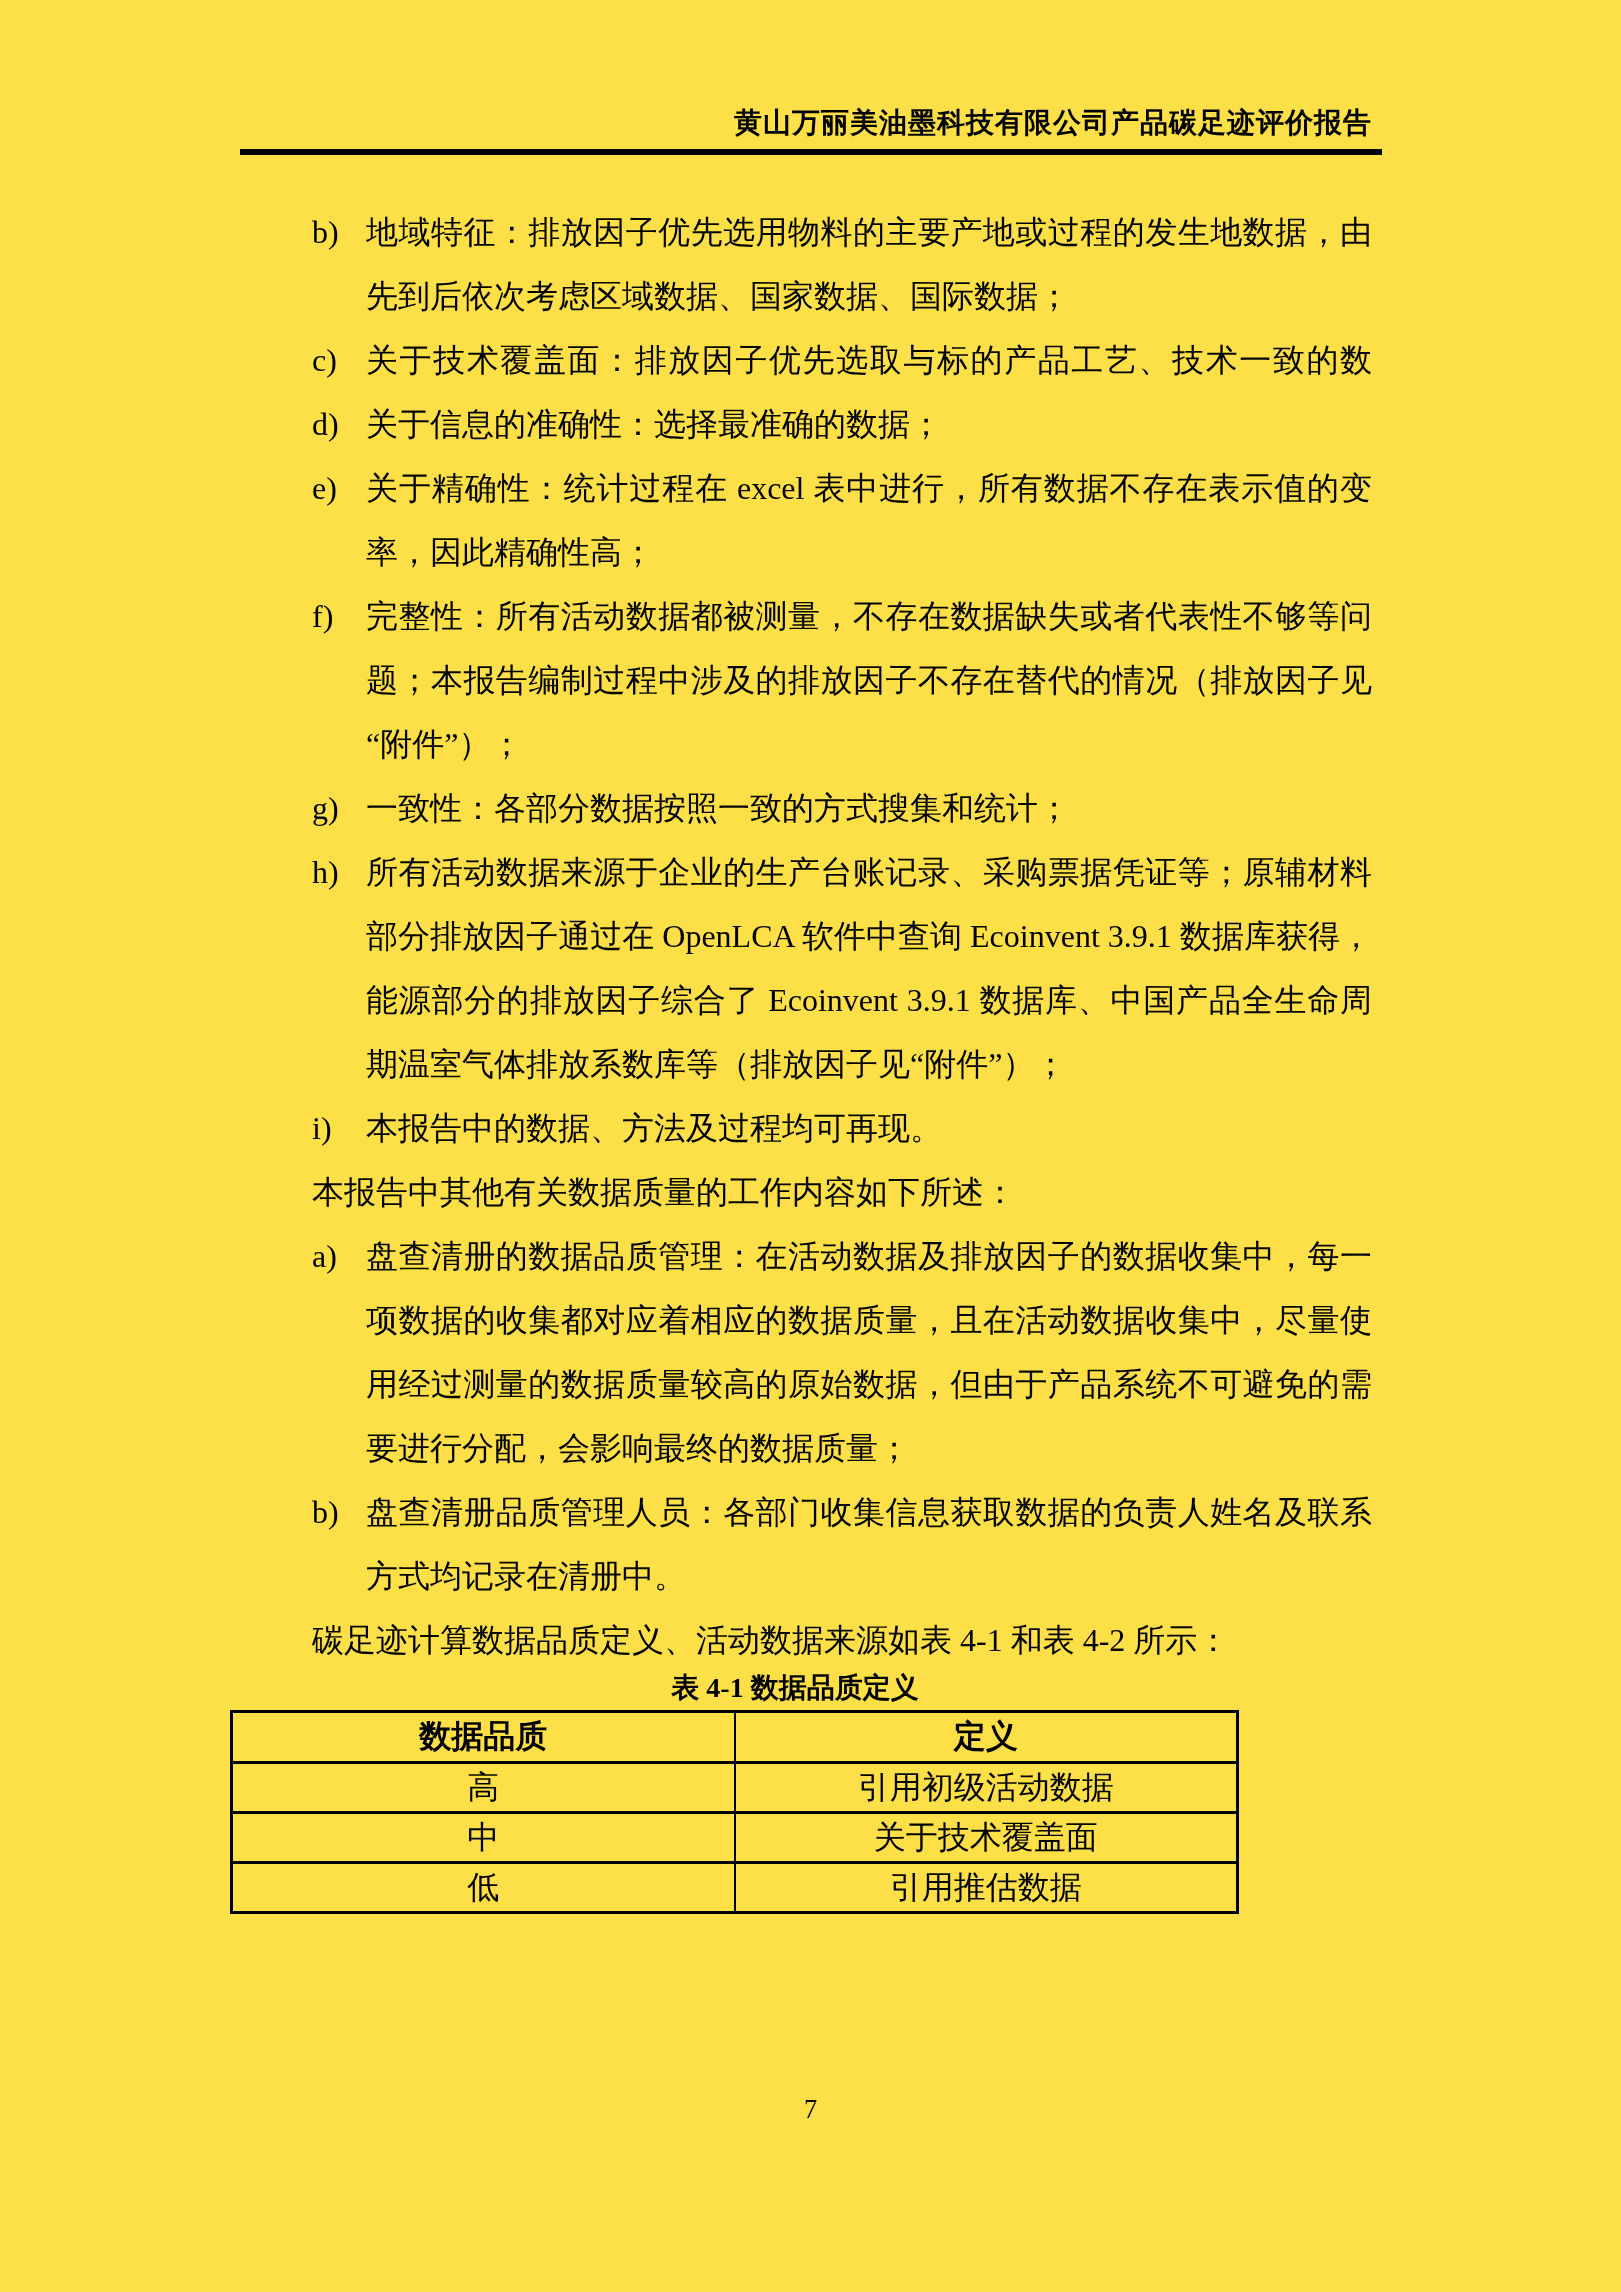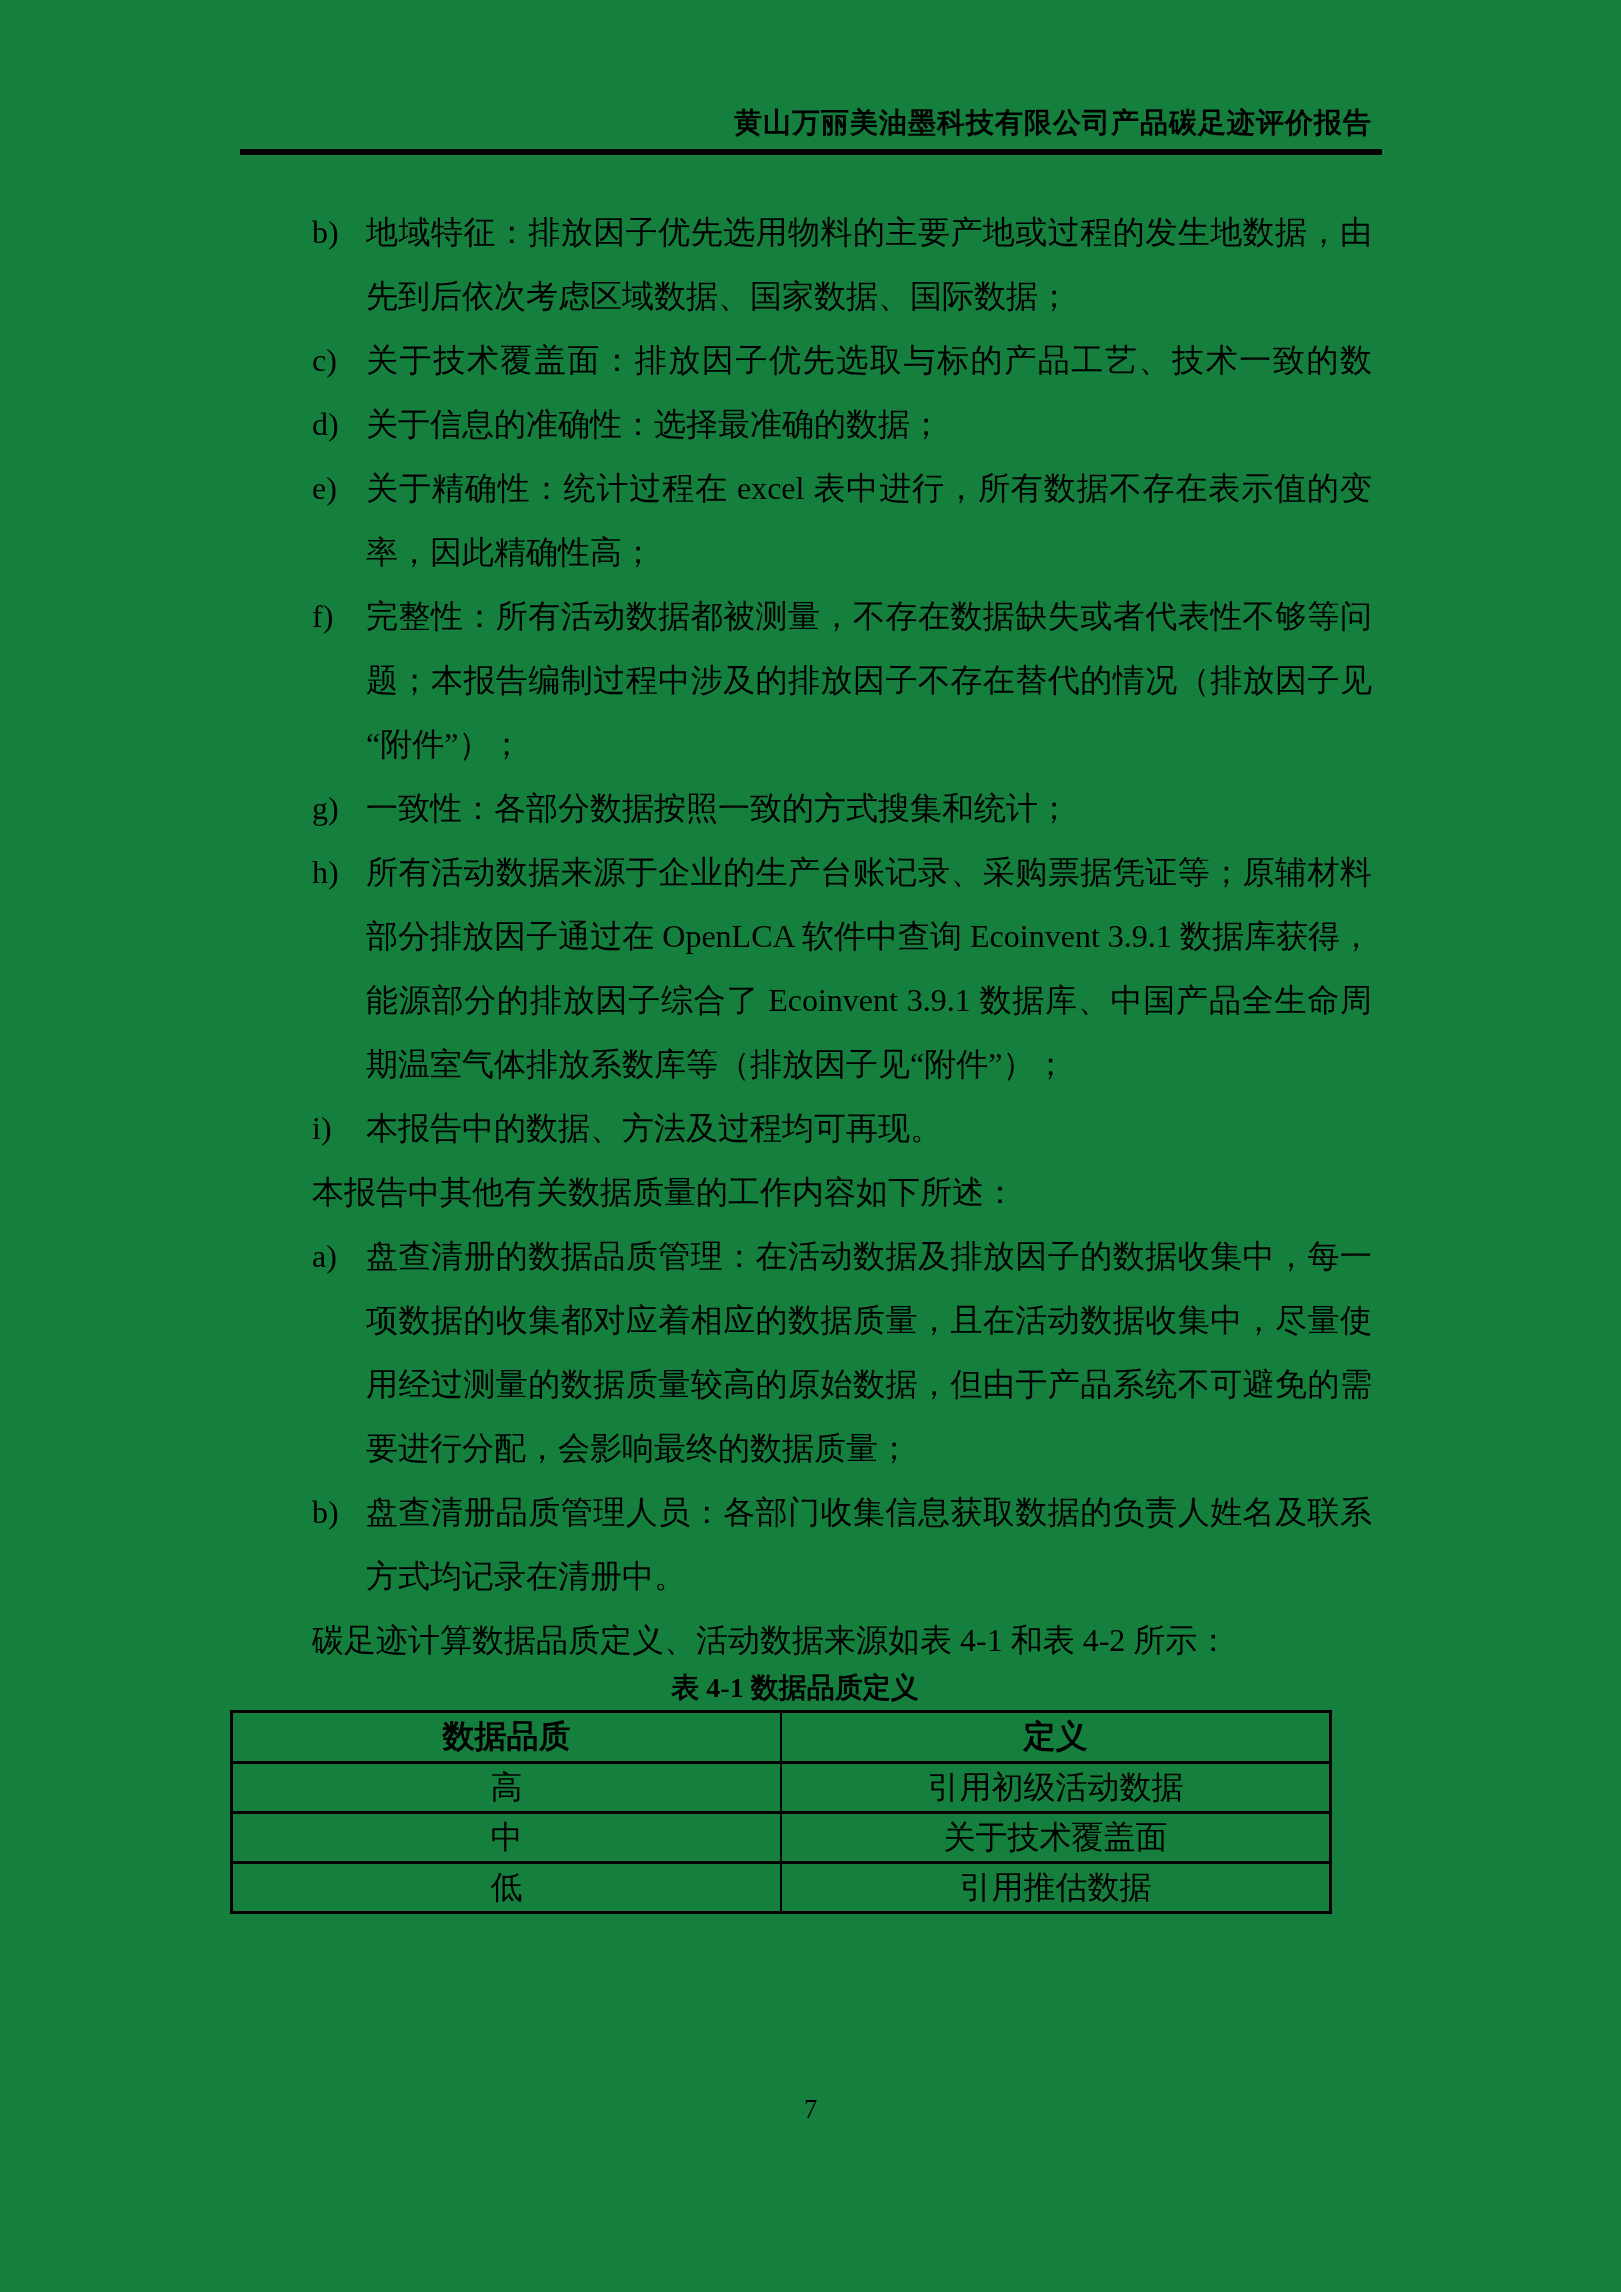--- a/index.html
+++ b/index.html
@@ -6,7 +6,7 @@
   .page {
     position:relative;
     width:1621px; height:2293px;
-    background:#15803d;
+    background:#fde047;
     color:#000000;
     font-family:"Liberation Serif","DejaVu Serif",serif;
     overflow:hidden;

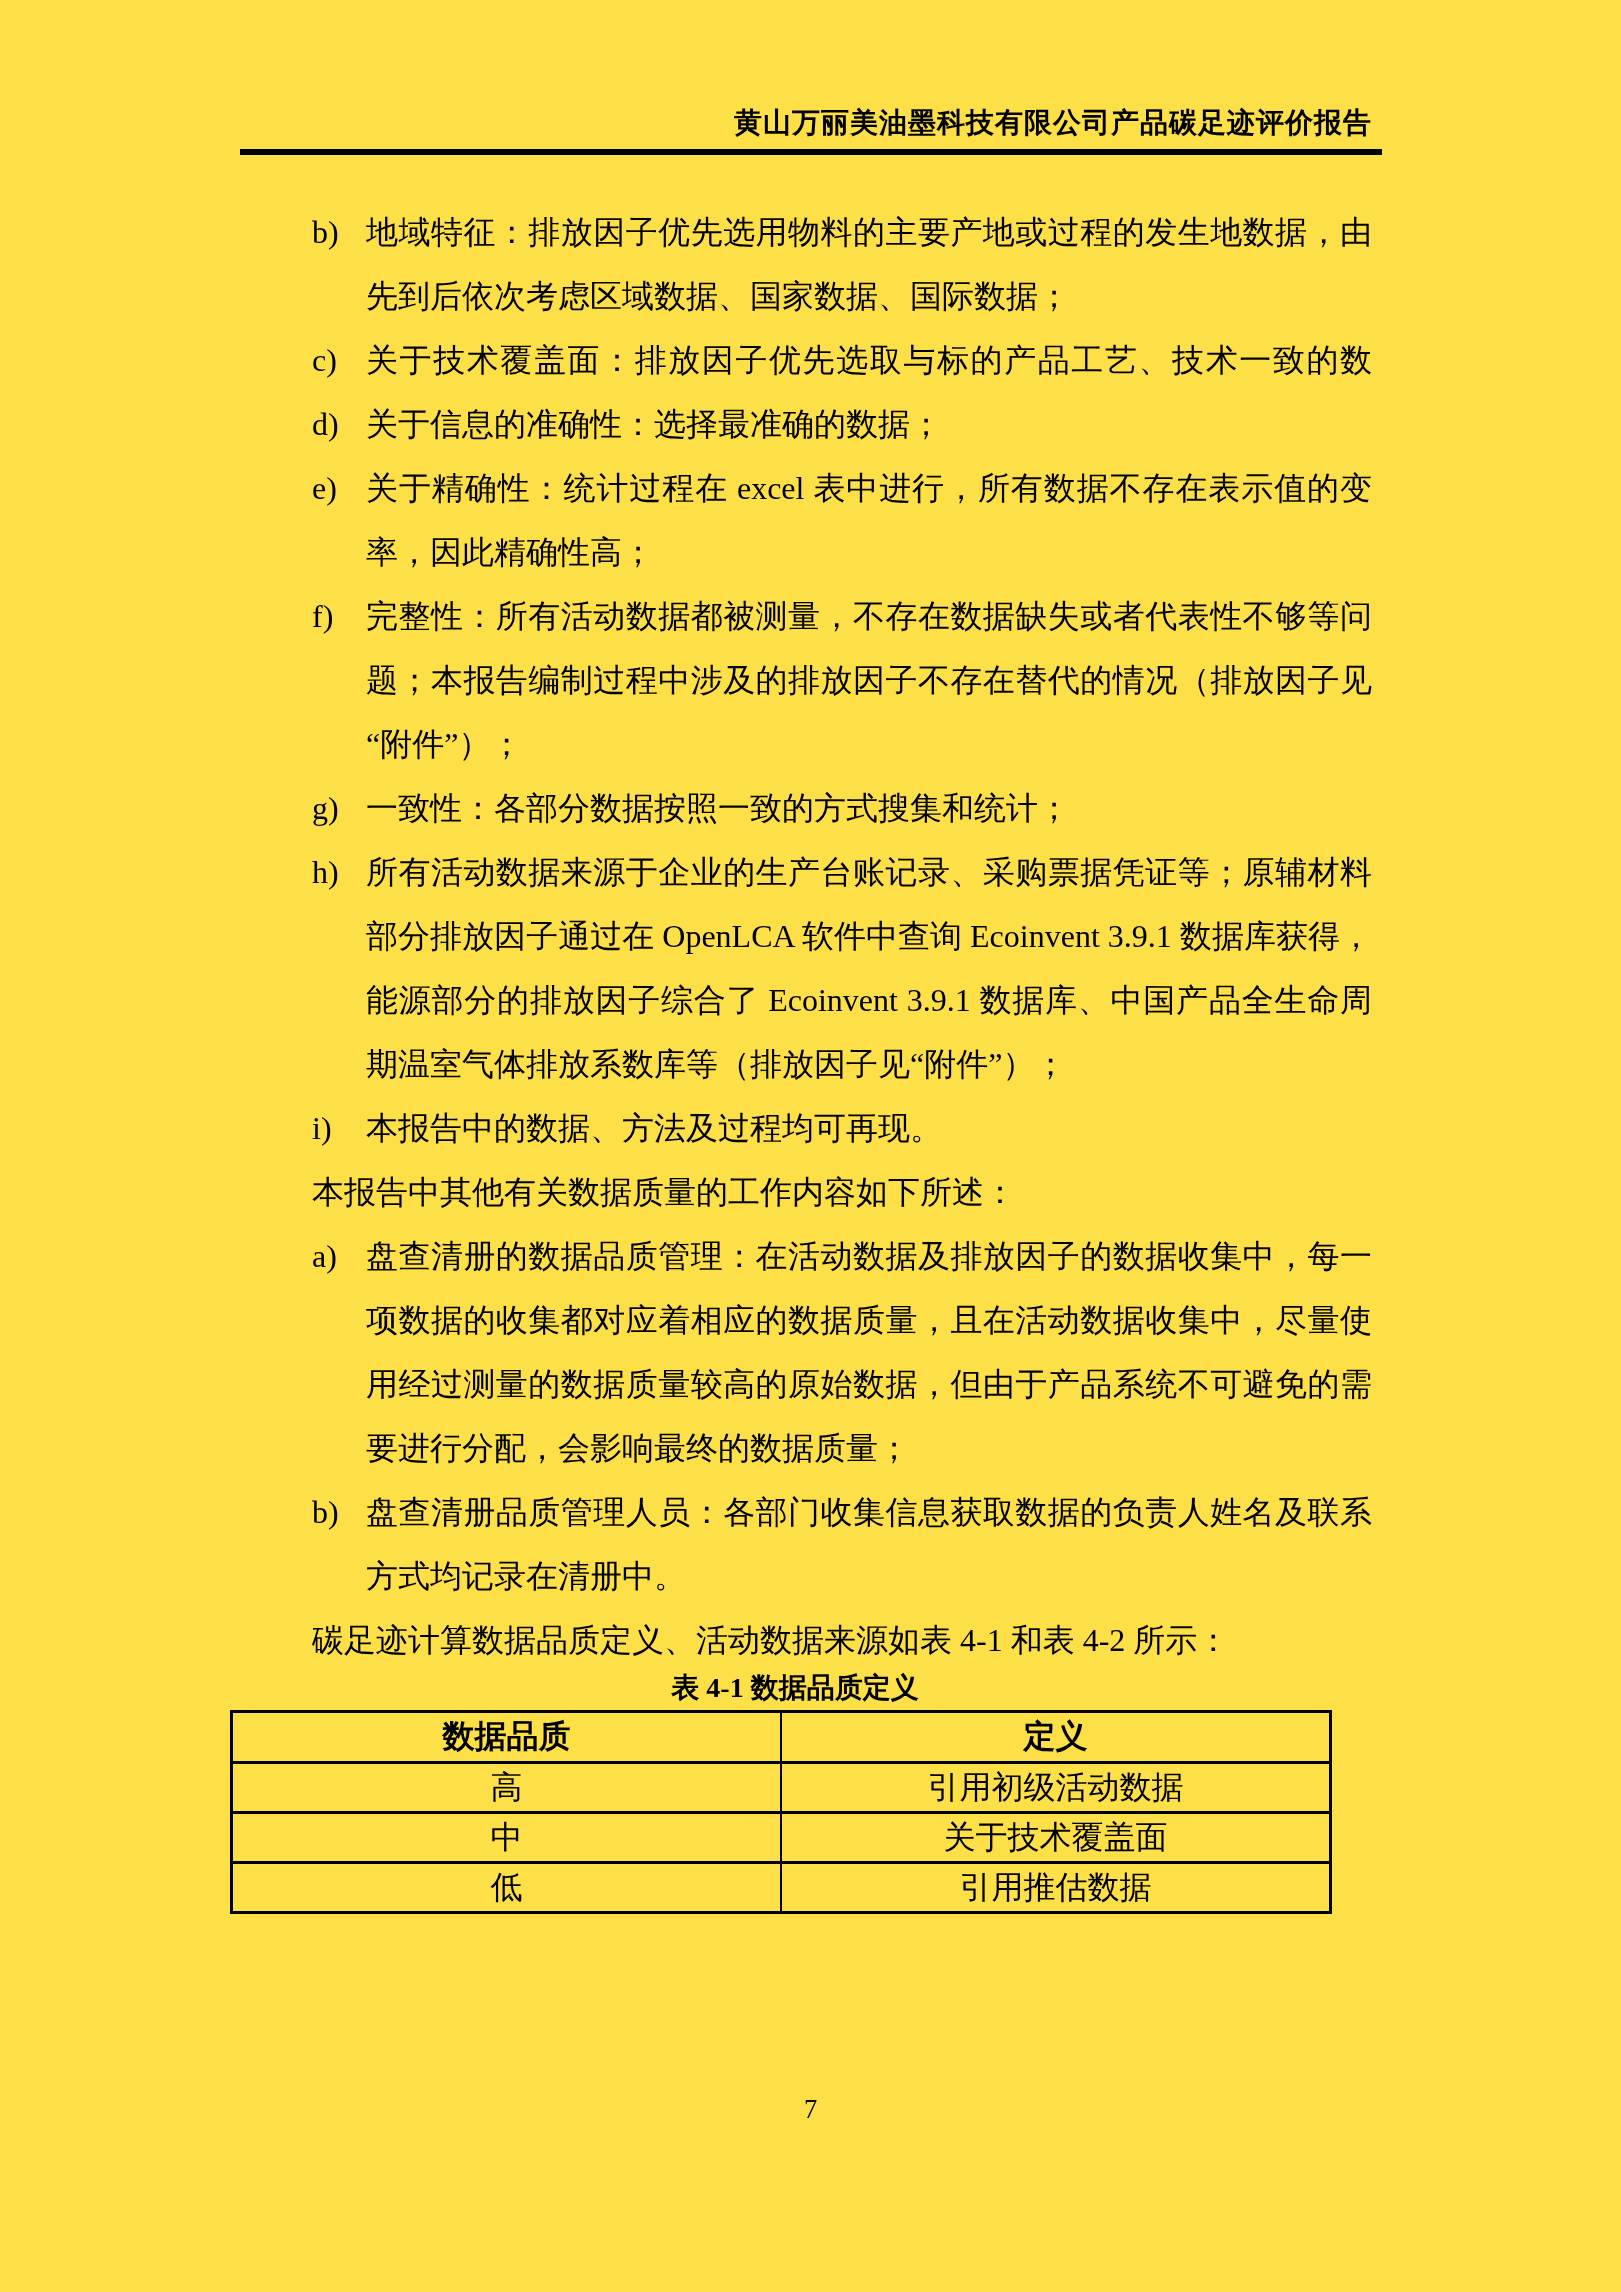--- a/index.html
+++ b/index.html
@@ -48,7 +48,7 @@
 
   
   .dq-table {
-    position:absolute; top:1710px; left:230px; width:1102px;
+    position:absolute; top:1710px; left:230px; width:1009px;
     border-collapse:collapse; table-layout:fixed;
     border:3.9px solid #000000;
   }

